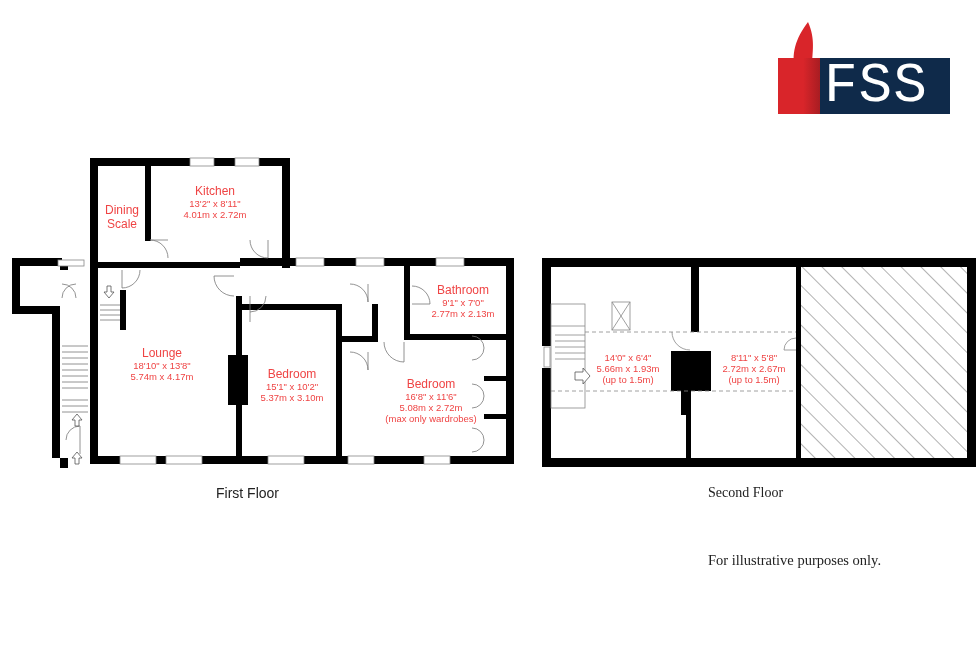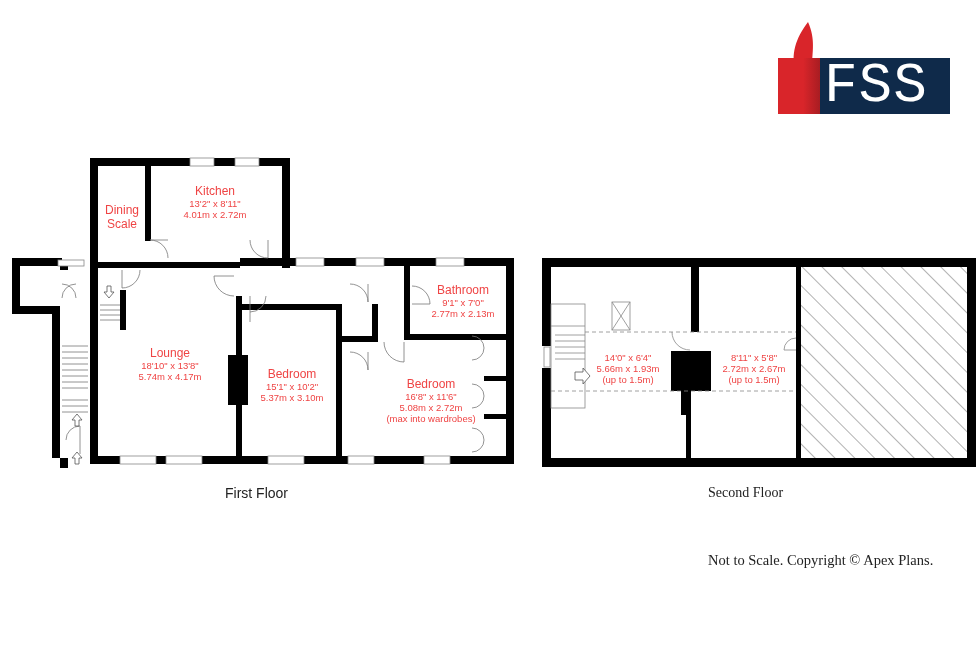--- a/index.html
+++ b/index.html
@@ -190,7 +190,7 @@
   <span class="room-dim">9'1" x 7'0"</span>
   <span class="room-dim">2.77m x 2.13m</span>
 </div>
-<div class="lbl" style="left:120px;top:346px;width:100px;">
+<div class="lbl" style="left:112px;top:346px;width:100px;">
   <span class="room-name">Lounge</span>
   <span class="room-dim">18'10" x 13'8"</span>
   <span class="room-dim">5.74m x 4.17m</span>

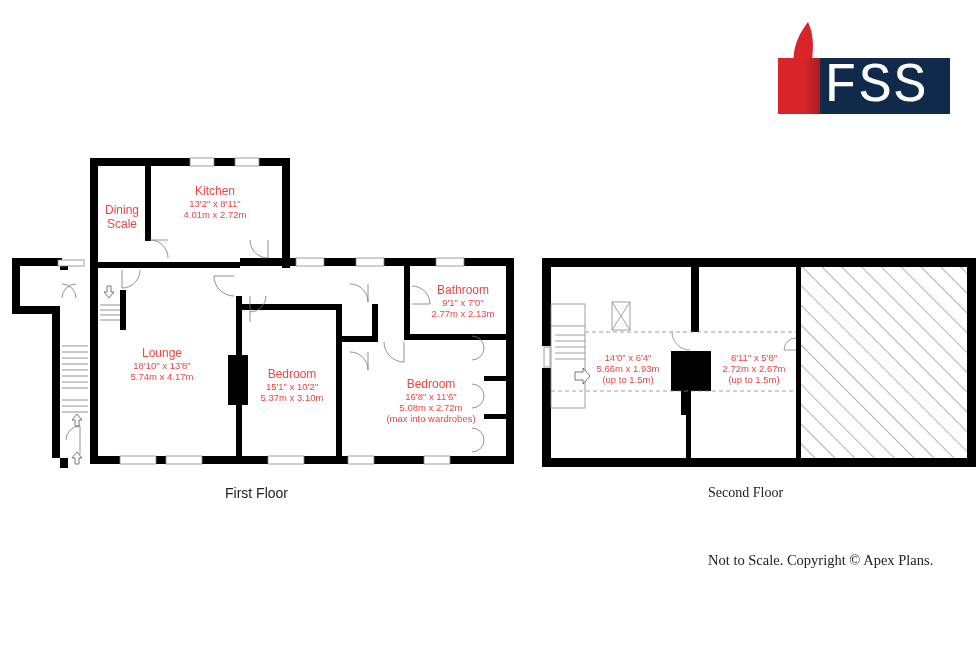--- a/index.html
+++ b/index.html
@@ -204,7 +204,7 @@
   <span class="room-name">Bedroom</span>
   <span class="room-dim">16'8" x 11'6"</span>
   <span class="room-dim">5.08m x 2.72m</span>
-  <span class="room-dim">(max into wardrobes)</span>
+  <span class="room-dim">(max only wardrobes)</span>
 </div>
 
 <div class="lbl" style="left:586px;top:352px;width:84px;">

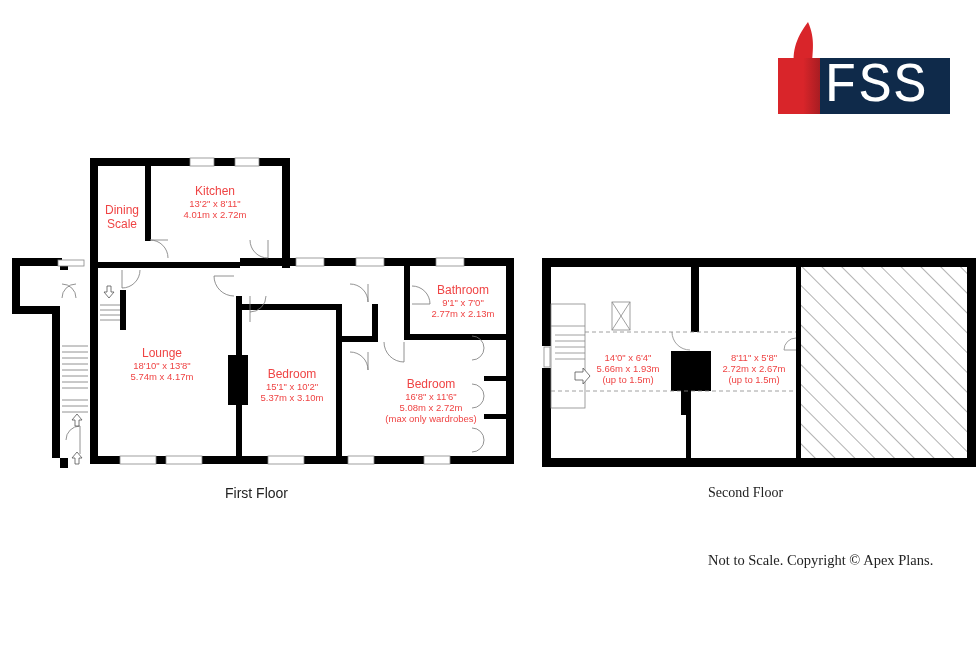--- a/index.html
+++ b/index.html
@@ -218,7 +218,7 @@
   <span class="room-dim">(up to 1.5m)</span>
 </div>
 
-<div class="floor-title" style="left:225px;top:485px;">First Floor</div>
+<div class="floor-title" style="left:216px;top:485px;">First Floor</div>
 <div class="floor-title" style="left:708px;top:485px;font-family:Liberation Serif, serif;">Second Floor</div>
 
 <div class="disclaimer">

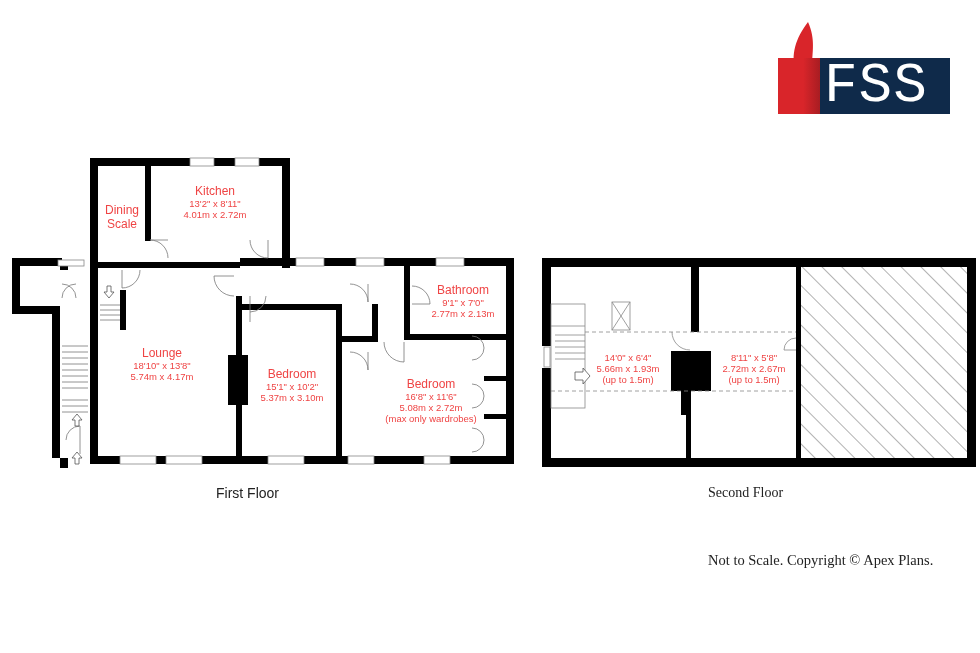--- a/index.html
+++ b/index.html
@@ -222,6 +222,7 @@
 <div class="floor-title" style="left:708px;top:485px;font-family:Liberation Serif, serif;">Second Floor</div>
 
 <div class="disclaimer">
+  <div>For illustrative purposes only.</div>
   <div>Not to Scale. Copyright © Apex Plans.</div>
 </div>
 

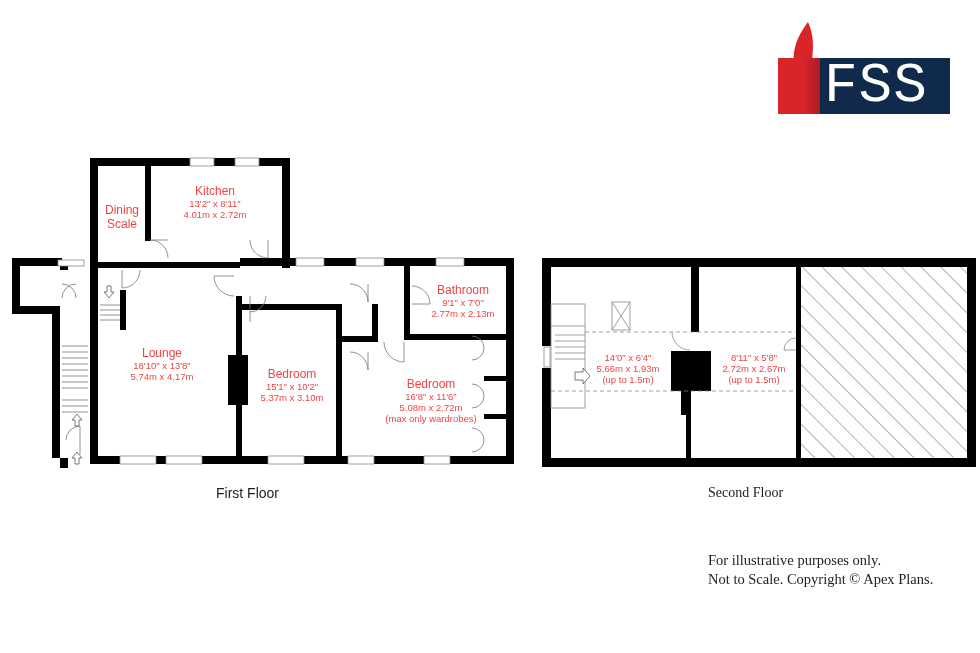--- a/index.html
+++ b/index.html
@@ -223,7 +223,6 @@
 
 <div class="disclaimer">
   <div>For illustrative purposes only.</div>
-  <div>Not to Scale. Copyright © Apex Plans.</div>
 </div>
 
 </body></html>

